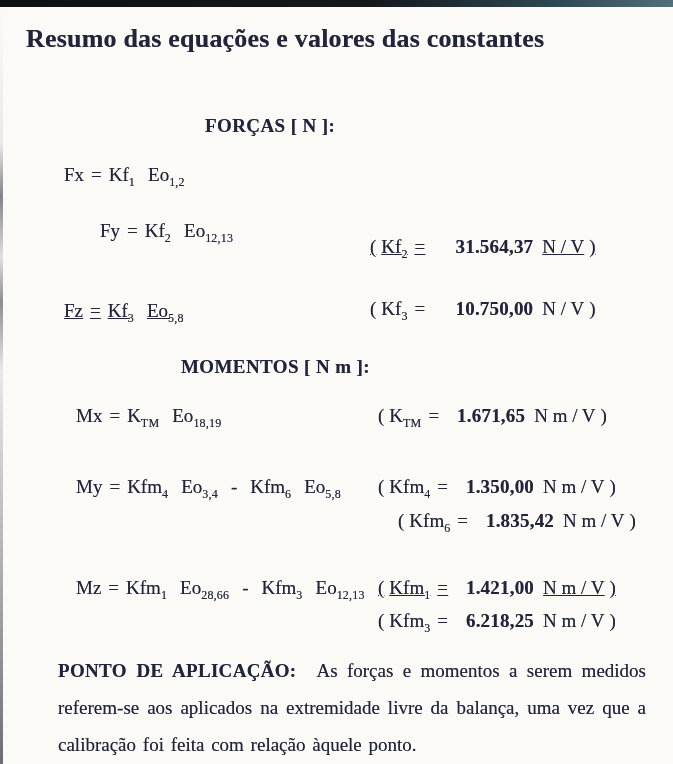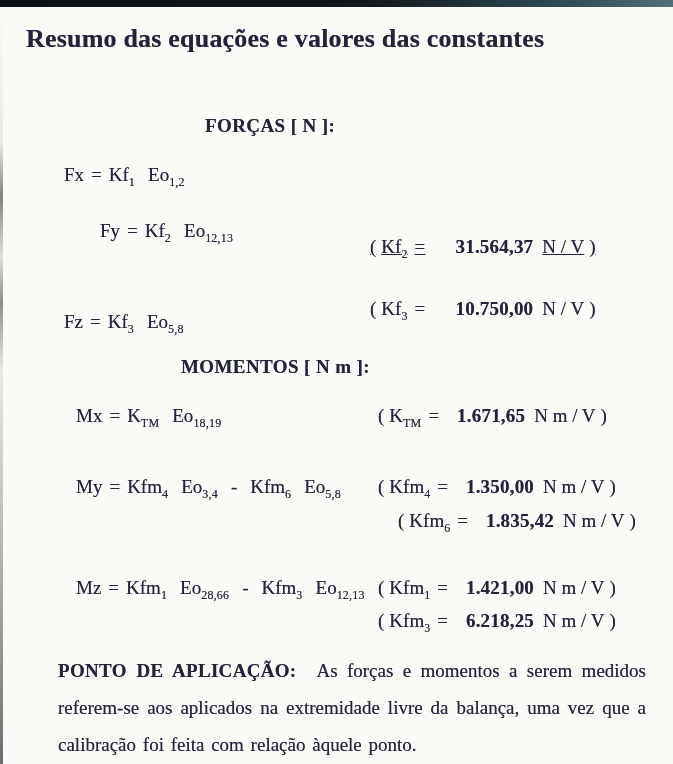--- a/index.html
+++ b/index.html
@@ -71,7 +71,7 @@
     <span class="po">(</span><span><span>Kf</span><sub>2</sub></span><span class="eqsign">=</span><span class="val val-f">31.564,37</span><span class="unit">N / V</span><span class="pc">)</span>
   </div>
 
-  <div class="row eq" style="left:64px; top:311px;">
+  <div class="row eq" style="left:64px; top:300px;text-decoration:underline;">
     <span>Fz</span><span class="eqsign">=</span><span class="t"><span>Kf</span><sub>3</sub></span><span class="t"><span>Eo</span><sub>5,8</sub></span>
   </div>
   <div class="row const" style="left:370px; top:298px;">

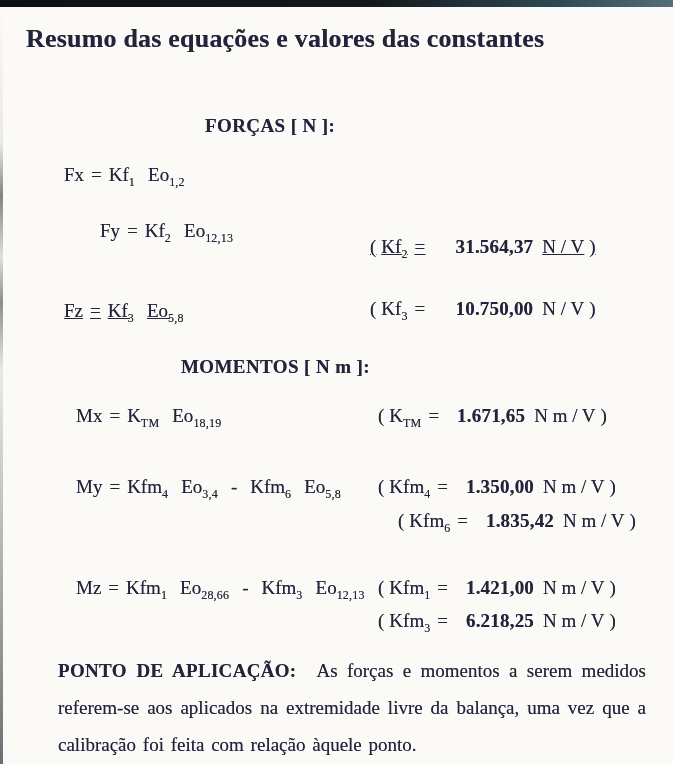--- a/index.html
+++ b/index.html
@@ -100,7 +100,7 @@
   <div class="row eq" style="left:76px; top:577px;">
     <span>Mz</span><span class="eqsign">=</span><span class="t"><span>Kfm</span><sub>1</sub></span><span class="t"><span>Eo</span><sub>28,66</sub></span><span class="op">-</span><span class="t"><span>Kfm</span><sub>3</sub></span><span class="t"><span>Eo</span><sub>12,13</sub></span>
   </div>
-  <div class="row const" style="left:378px; top:577px;">
+  <div class="row const" style="left:378px; top:577px;text-decoration:underline;">
     <span class="po">(</span><span><span>Kfm</span><sub>1</sub></span><span class="eqsign">=</span><span class="val val-m">1.421,00</span><span class="unit">N m / V</span><span class="pc">)</span>
   </div>
   <div class="row const" style="left:378px; top:610px;">

